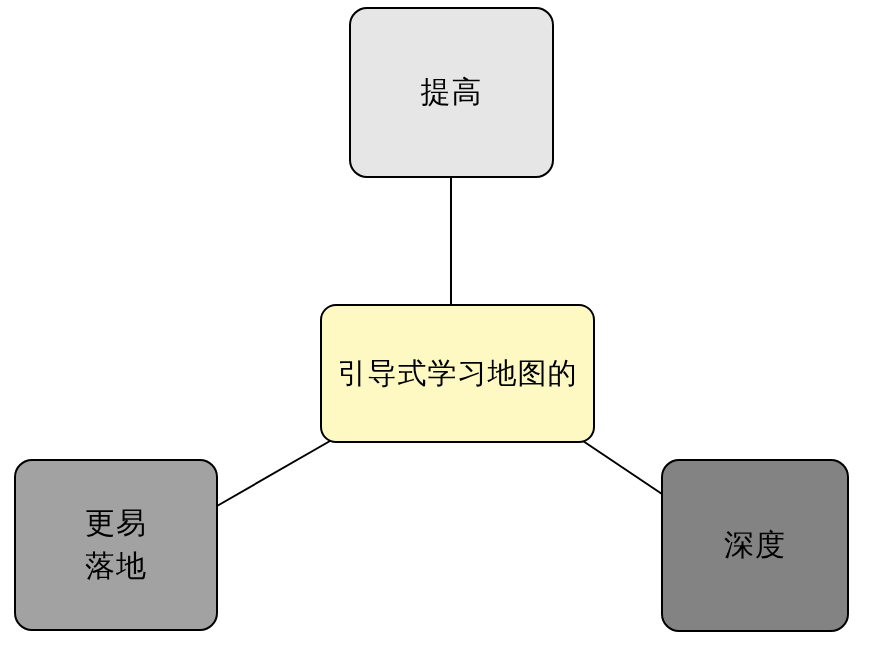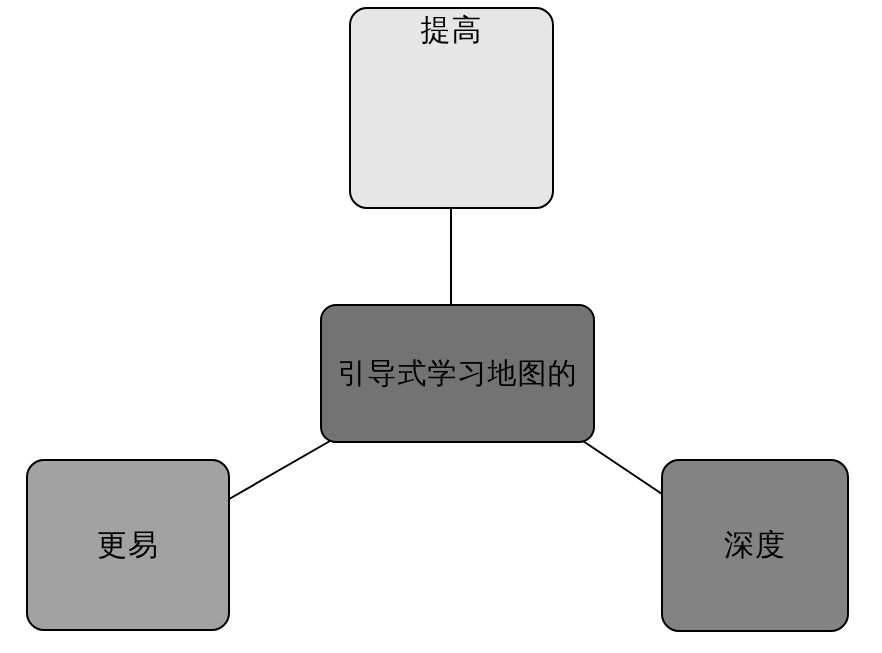--- a/index.html
+++ b/index.html
@@ -43,8 +43,7 @@
     left: 349px;
     top: 7px;
     width: 205px;
-    height: 202px;
-    justify-content: space-between;
+    height: 171px;
   }
   .node-center {
     left: 320px;

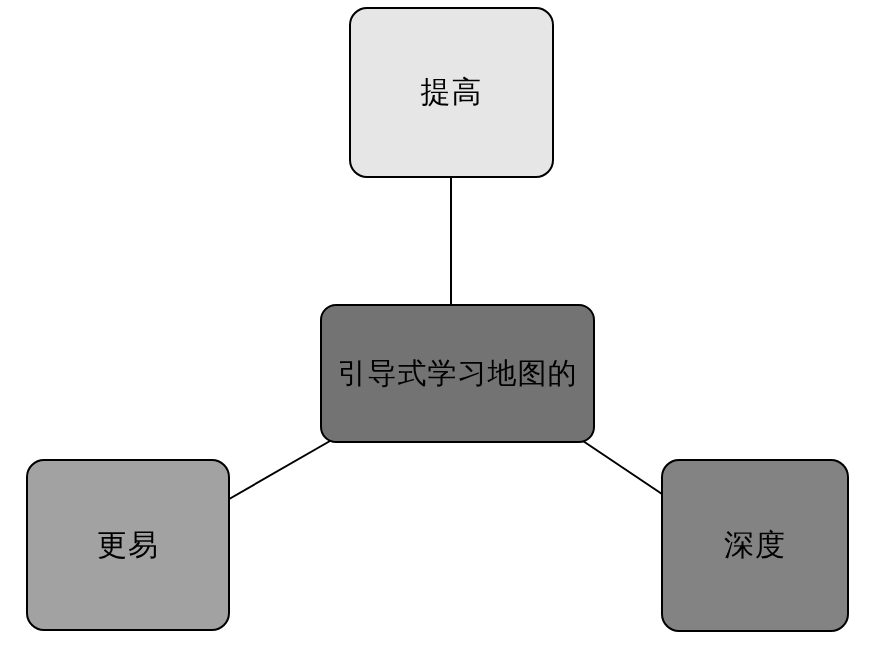--- a/index.html
+++ b/index.html
@@ -85,7 +85,7 @@
     <span class="node-line">提高</span>
   </div>
 
-  <div class="node node-center" style="background-color: #737373;">
+  <div class="node node-center" style="background-color: #fef9c3;">
     <span class="node-line">引导式学习地图的</span>
   </div>
 

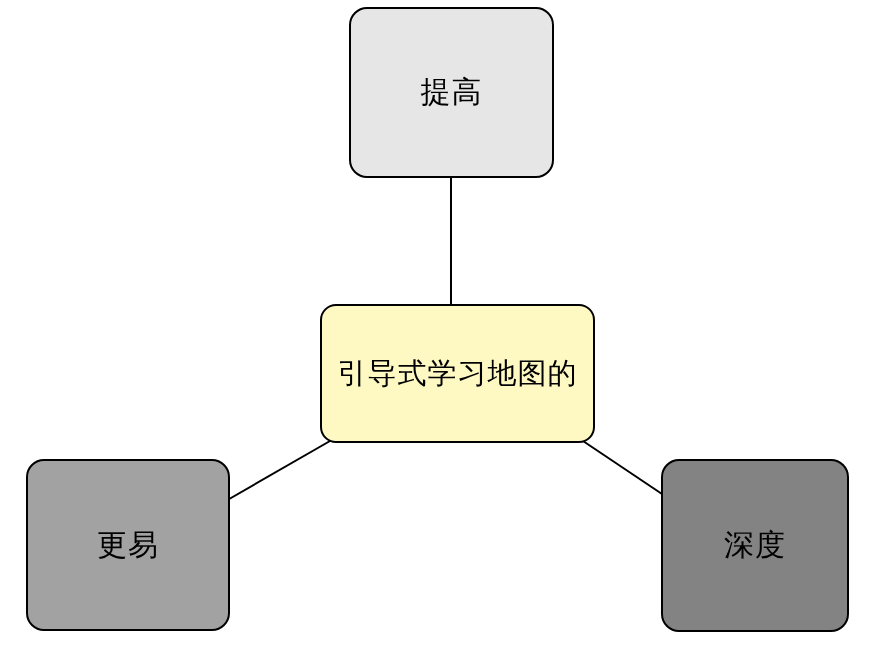--- a/index.html
+++ b/index.html
@@ -89,7 +89,7 @@
     <span class="node-line">引导式学习地图的</span>
   </div>
 
-  <div class="node node-bottom-left" style="background-color: rgb(162, 162, 162); margin-left: 12px;">
+  <div class="node node-bottom-left" style="background-color: rgb(162, 162, 162);">
     <span class="node-line">更易</span>
   </div>
 

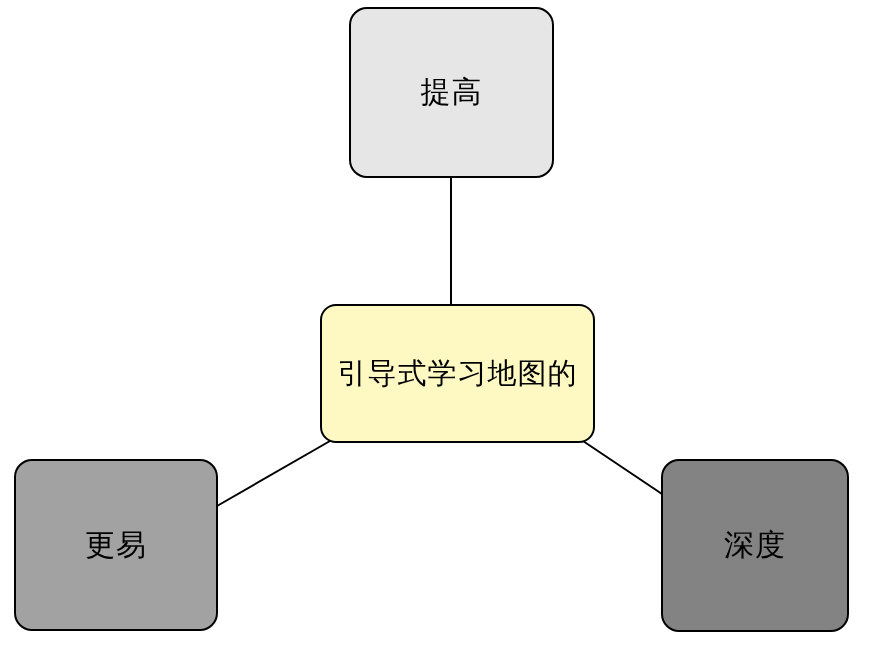--- a/index.html
+++ b/index.html
@@ -91,6 +91,7 @@
 
   <div class="node node-bottom-left" style="background-color: rgb(162, 162, 162);">
     <span class="node-line">更易</span>
+    <span class="node-line">落地</span>
   </div>
 
   <div class="node node-bottom-right" style="background-color: rgb(131, 131, 131);">

